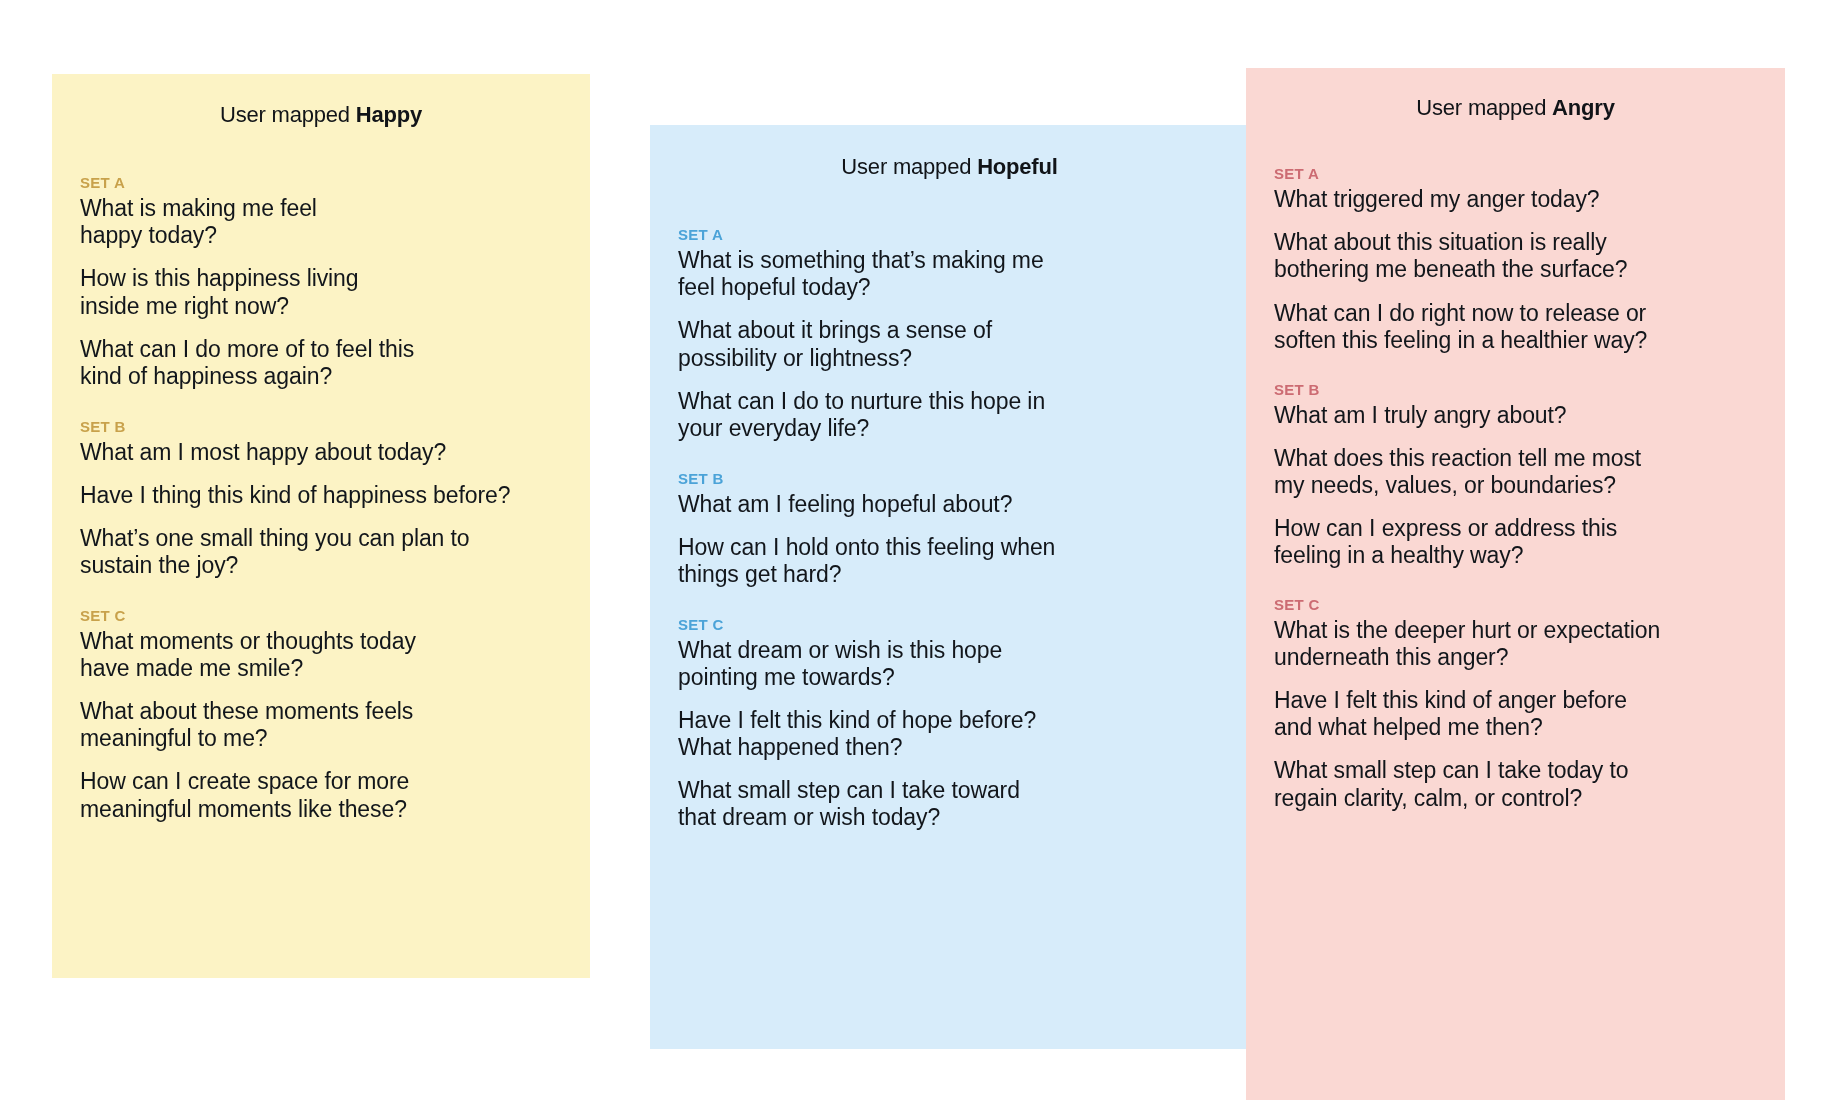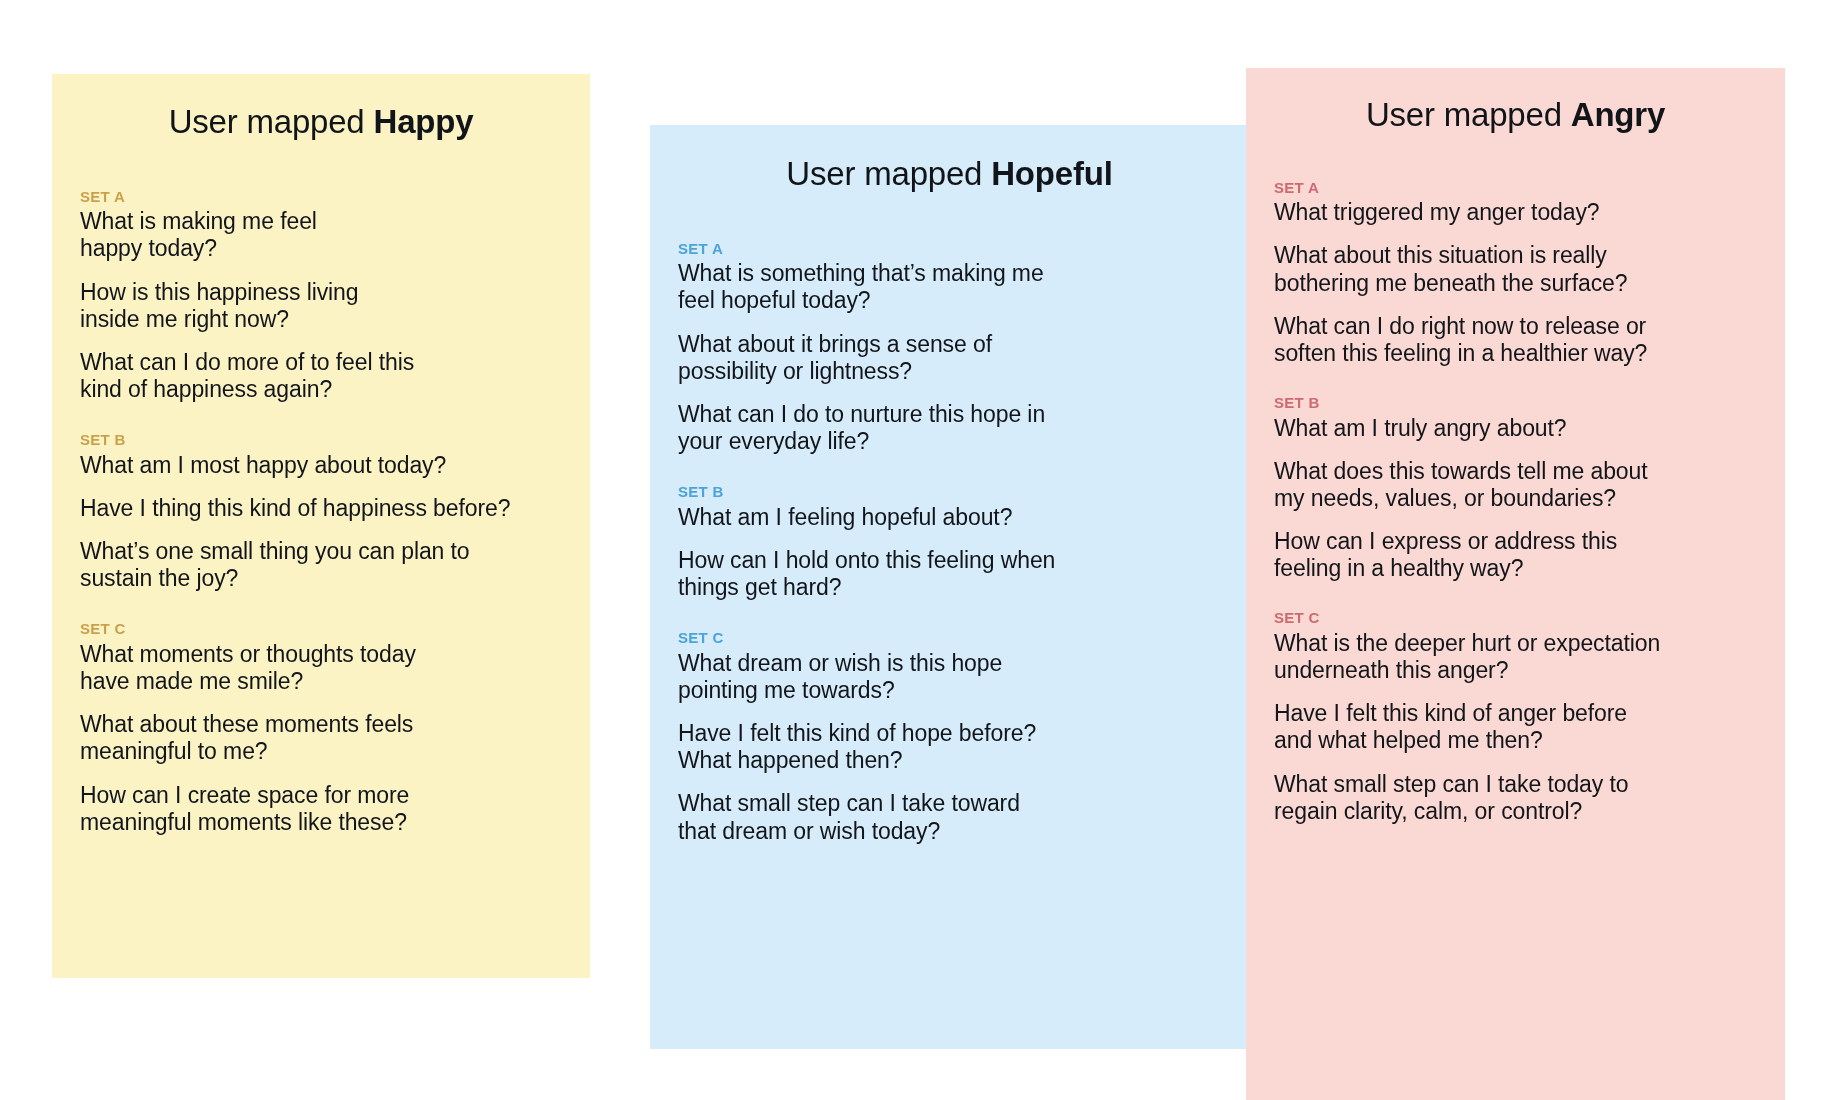--- a/index.html
+++ b/index.html
@@ -26,7 +26,7 @@
 
   .card-title {
     text-align: center;
-    font-size: 33px;
+    font-size: 22px;
     font-weight: 400;
     color: #111418;
     letter-spacing: -0.2px;

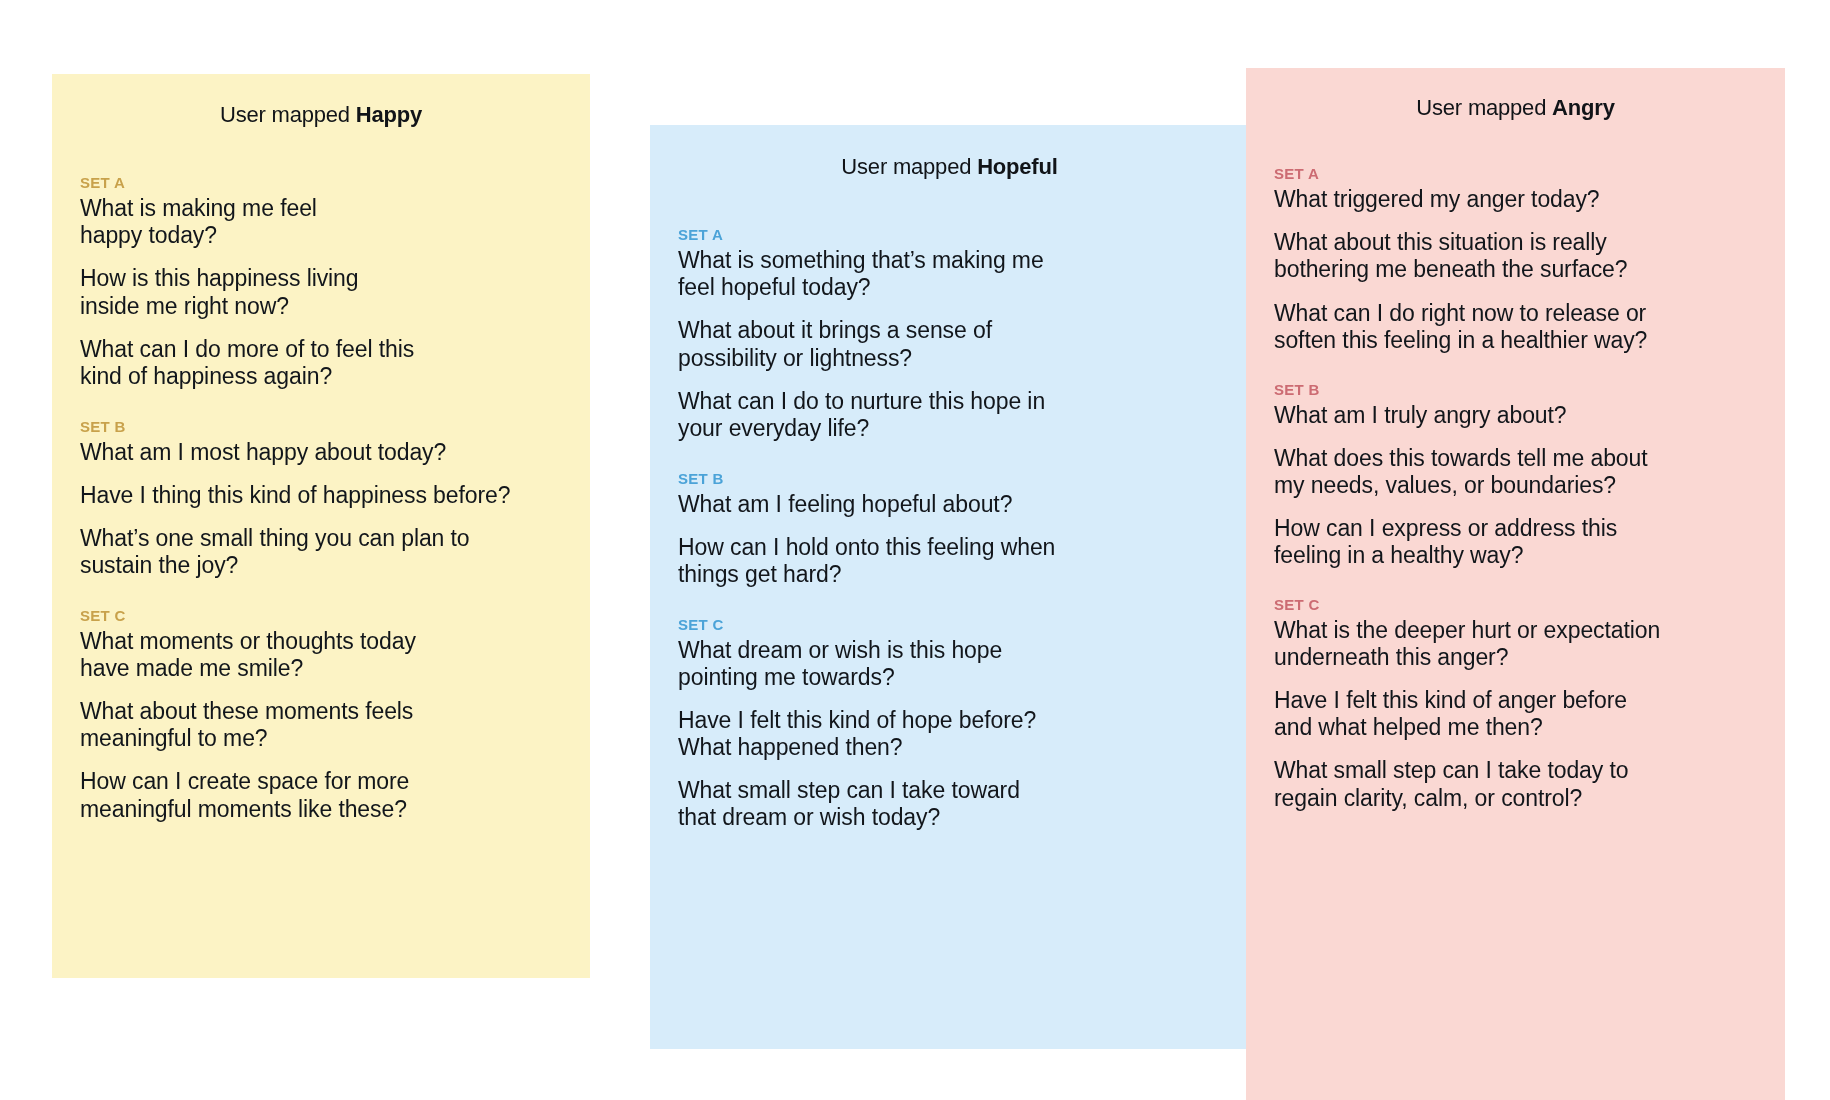--- a/index.html
+++ b/index.html
@@ -183,7 +183,7 @@
       <div class="set-block">
         <div class="set-label">SET B</div>
         <p class="question">What am I truly angry about?</p>
-        <p class="question">What does this towards tell me about
+        <p class="question">What does this reaction tell me most
 my needs, values, or boundaries?</p>
         <p class="question">How can I express or address this
 feeling in a healthy way?</p>

